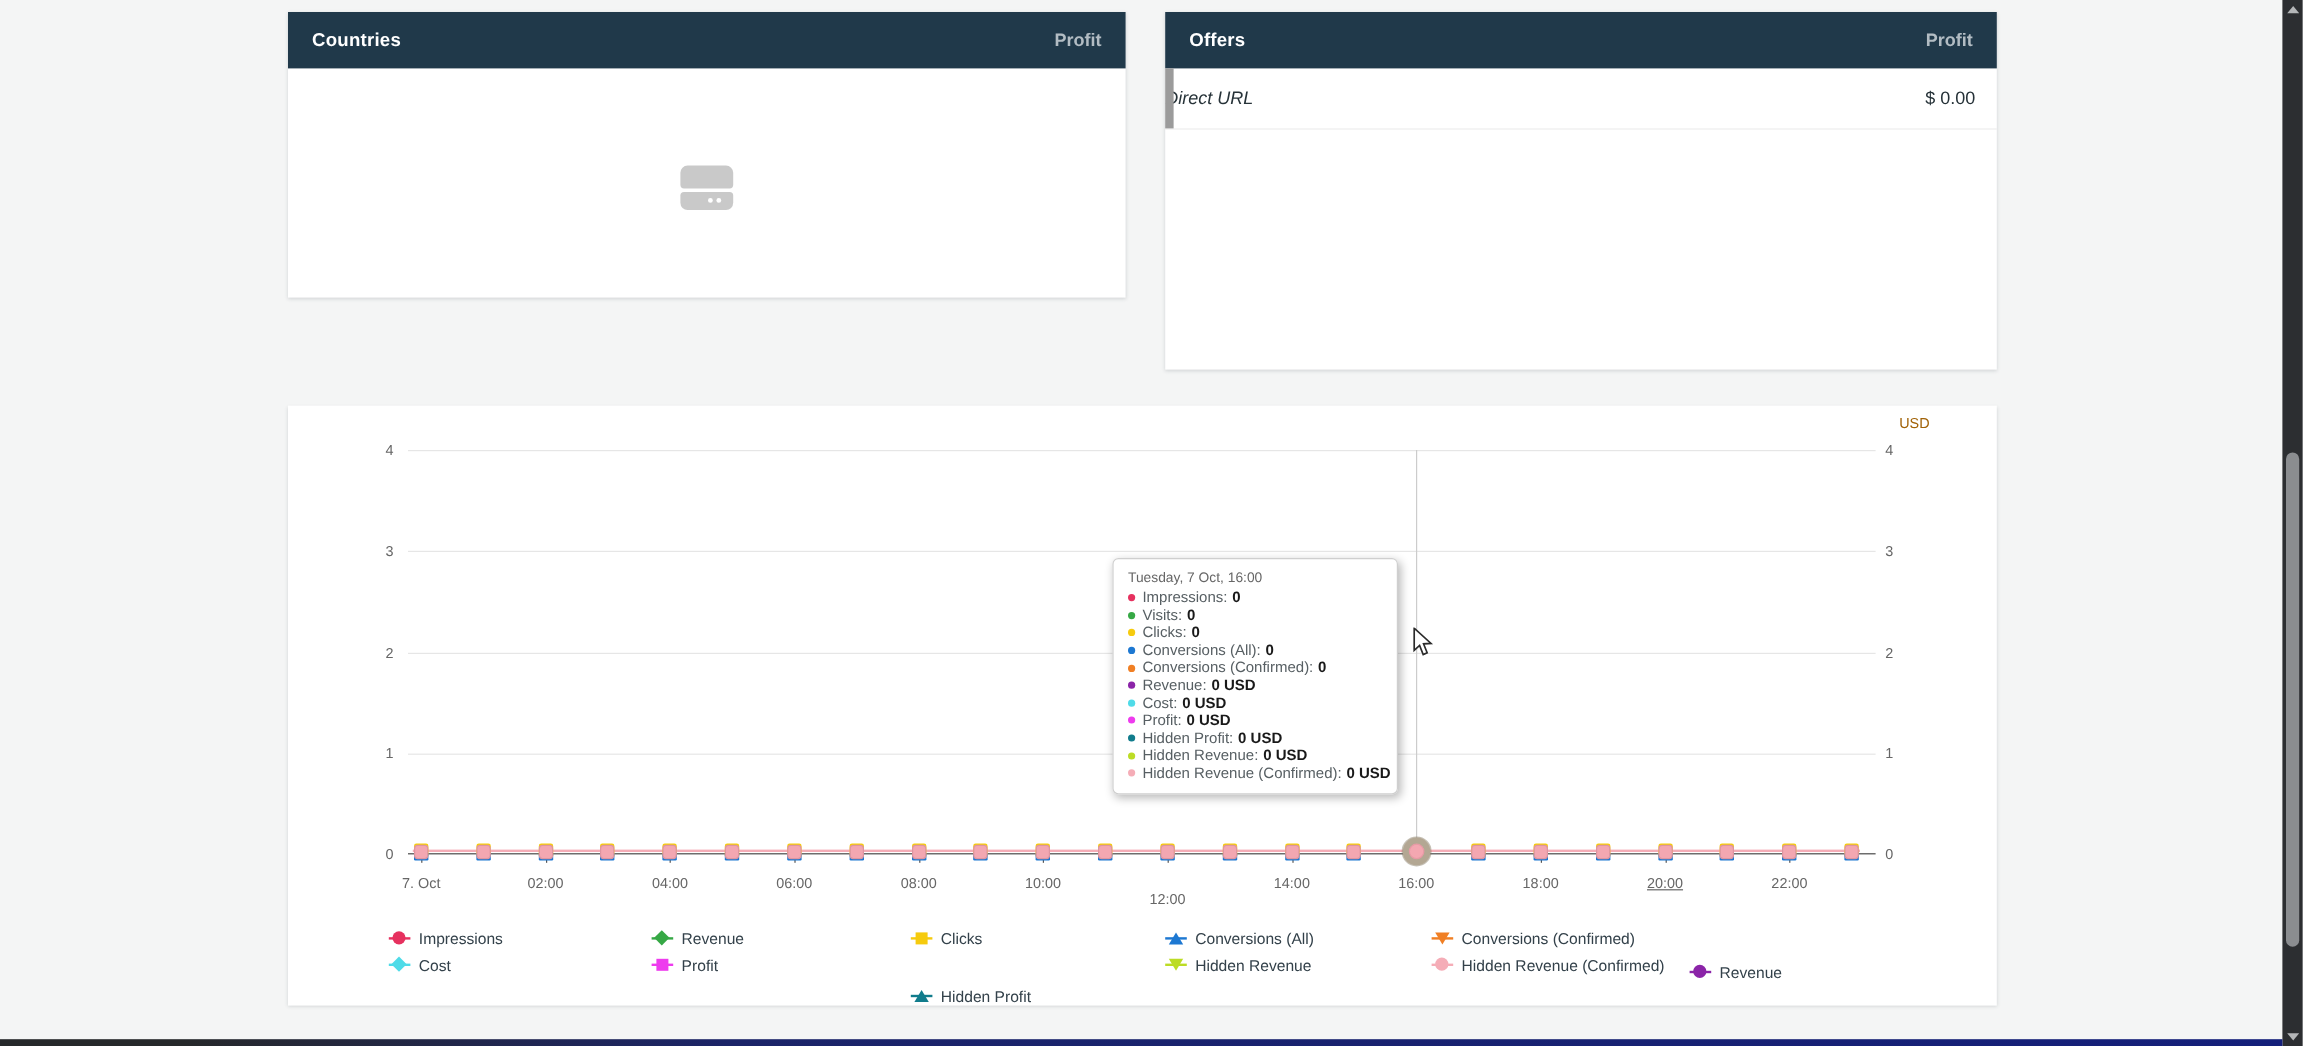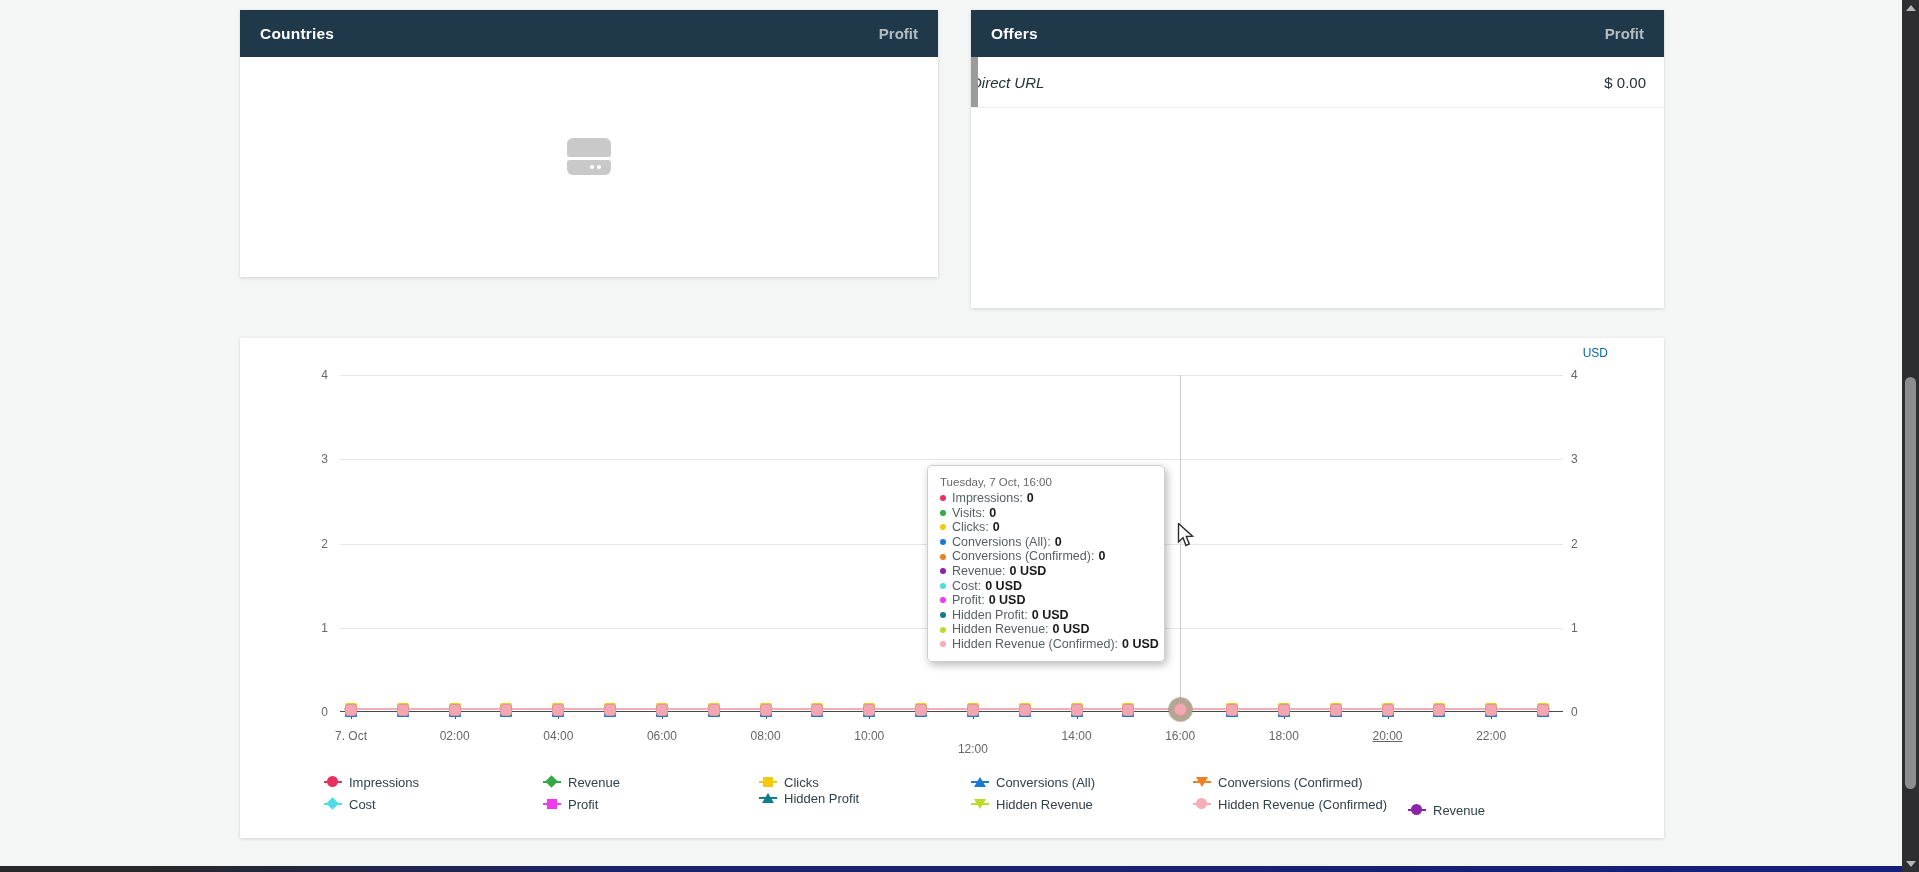--- a/index.html
+++ b/index.html
@@ -81,7 +81,7 @@
 </head>
 <body>
 
-<div class="panel" id="countries" style="left:240px;top:10px;width:698px;height:267px;">
+<div class="panel" id="countries" style="left:240px;top:10px;width:698px;height:238px;">
   <div class="panel-header">
     <span class="panel-title">Countries</span>
     <span class="panel-metric">Profit</span>

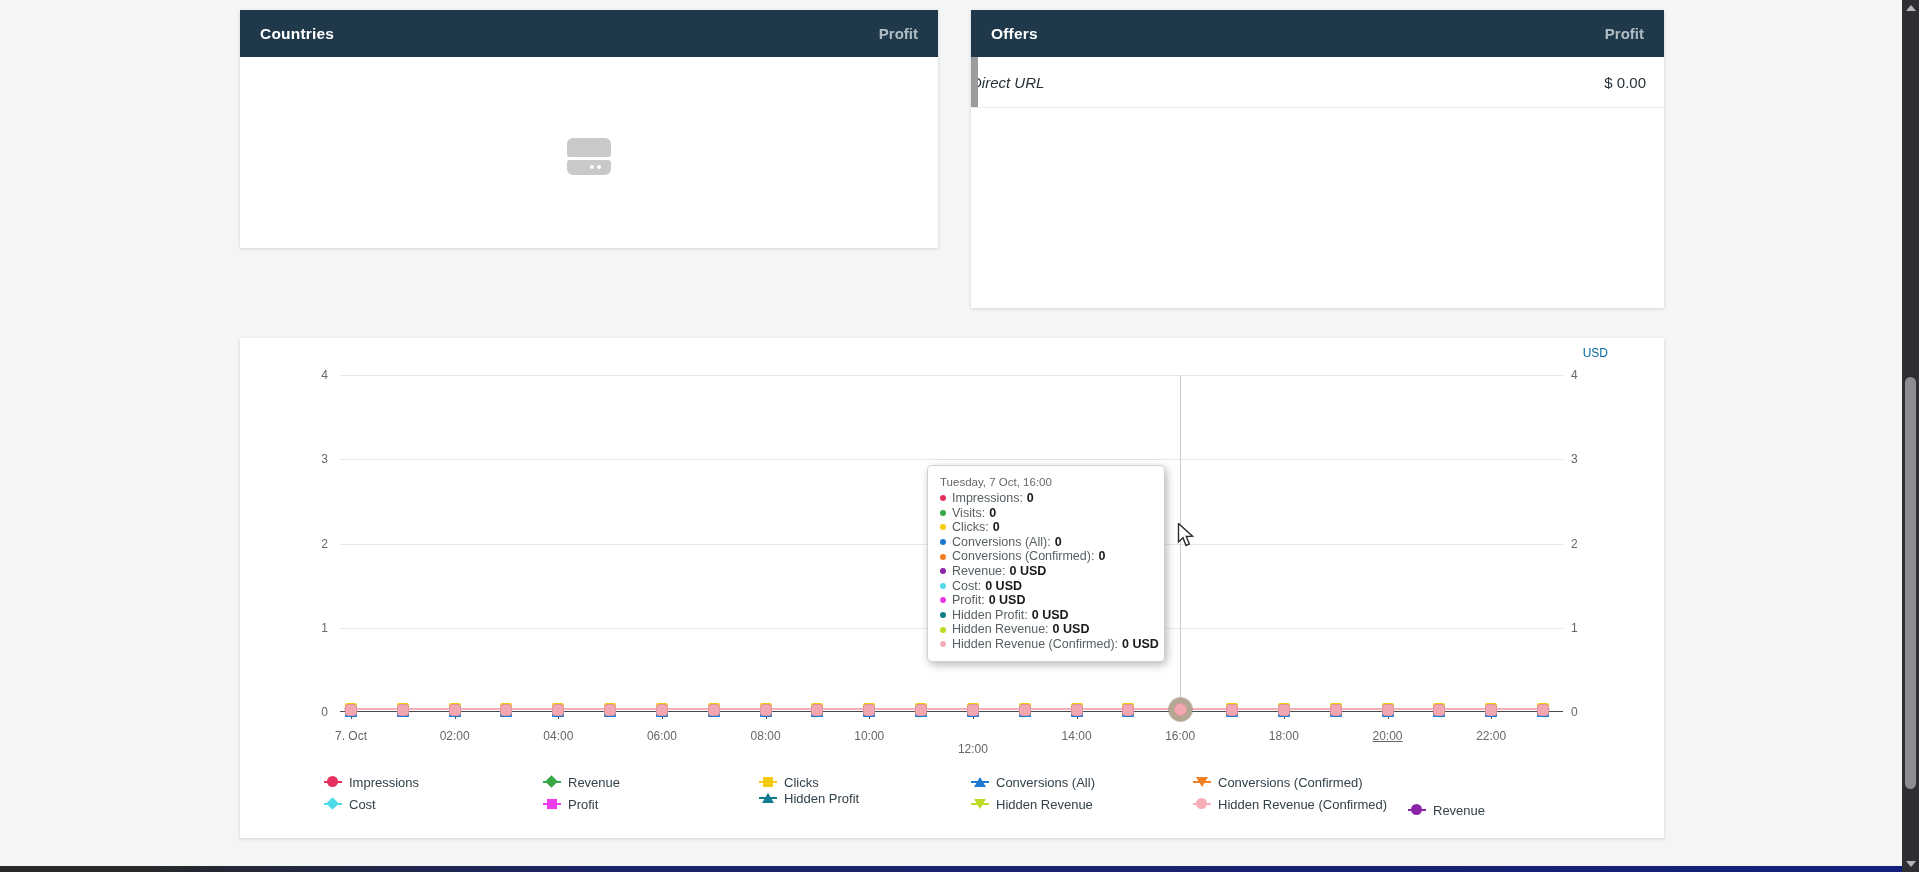--- a/index.html
+++ b/index.html
@@ -25,7 +25,7 @@
   .offer-value{color:#263238;font-size:15px;}
   
   #chart{left:240px;top:338px;width:1424px;height:500px;}
-  .usd-label{position:absolute;right:56px;top:8px;font-size:12px;color:#0369a1;}
+  .usd-label{position:absolute;right:56px;top:8px;font-size:12px;color:#a16207;}
   .gridline{position:absolute;left:100px;width:1223px;height:1px;background:#e6e6e6;}
   .x-axisline{position:absolute;left:100px;top:373px;width:1223px;height:1px;background:#4a4a4a;}
   .zero-series-line{position:absolute;left:104px;top:370px;width:1206px;height:2px;background:#f5adb7;}

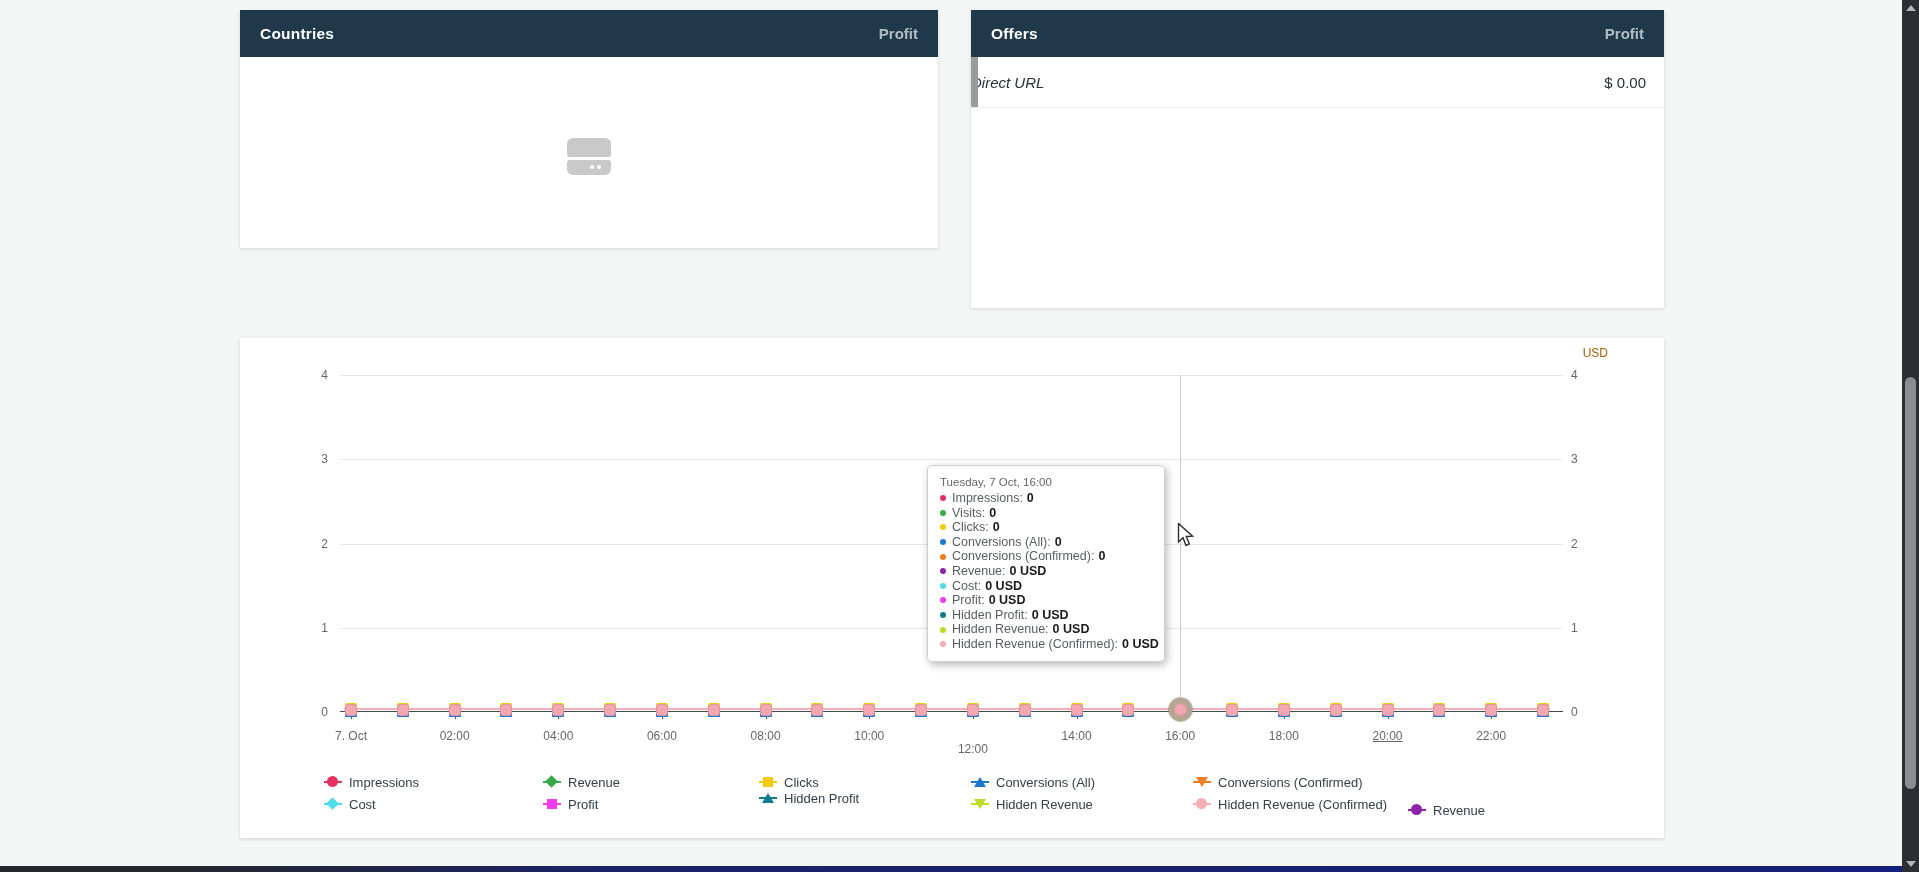--- a/index.html
+++ b/index.html
@@ -429,7 +429,7 @@
         </div>
         <span class="lg-label">Profit</span>
       </div>
-      <div class="lg-item" style="left: 519px; top: 453px; text-align: center;">
+      <div class="lg-item" style="left: 519px; top: 485px; text-align: center;">
         <div class="lg-mark">
           <span class="m-line" style="background: rgb(17, 124, 140);"></span>
           <span class="m-tri" style="border-bottom-color: rgb(17, 124, 140);"></span>

